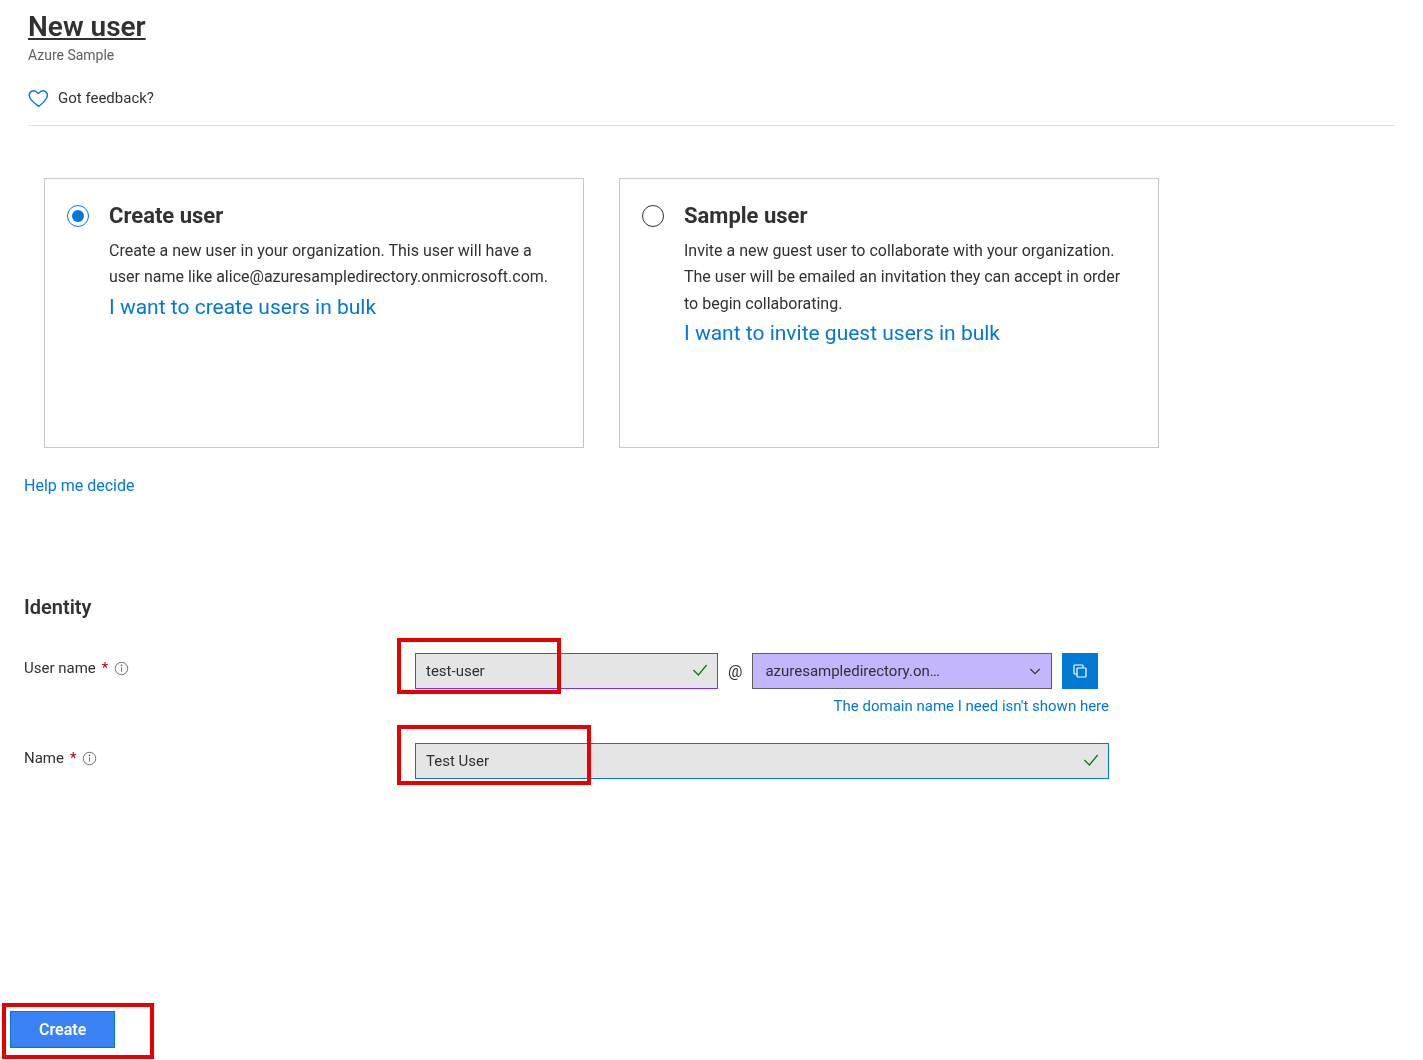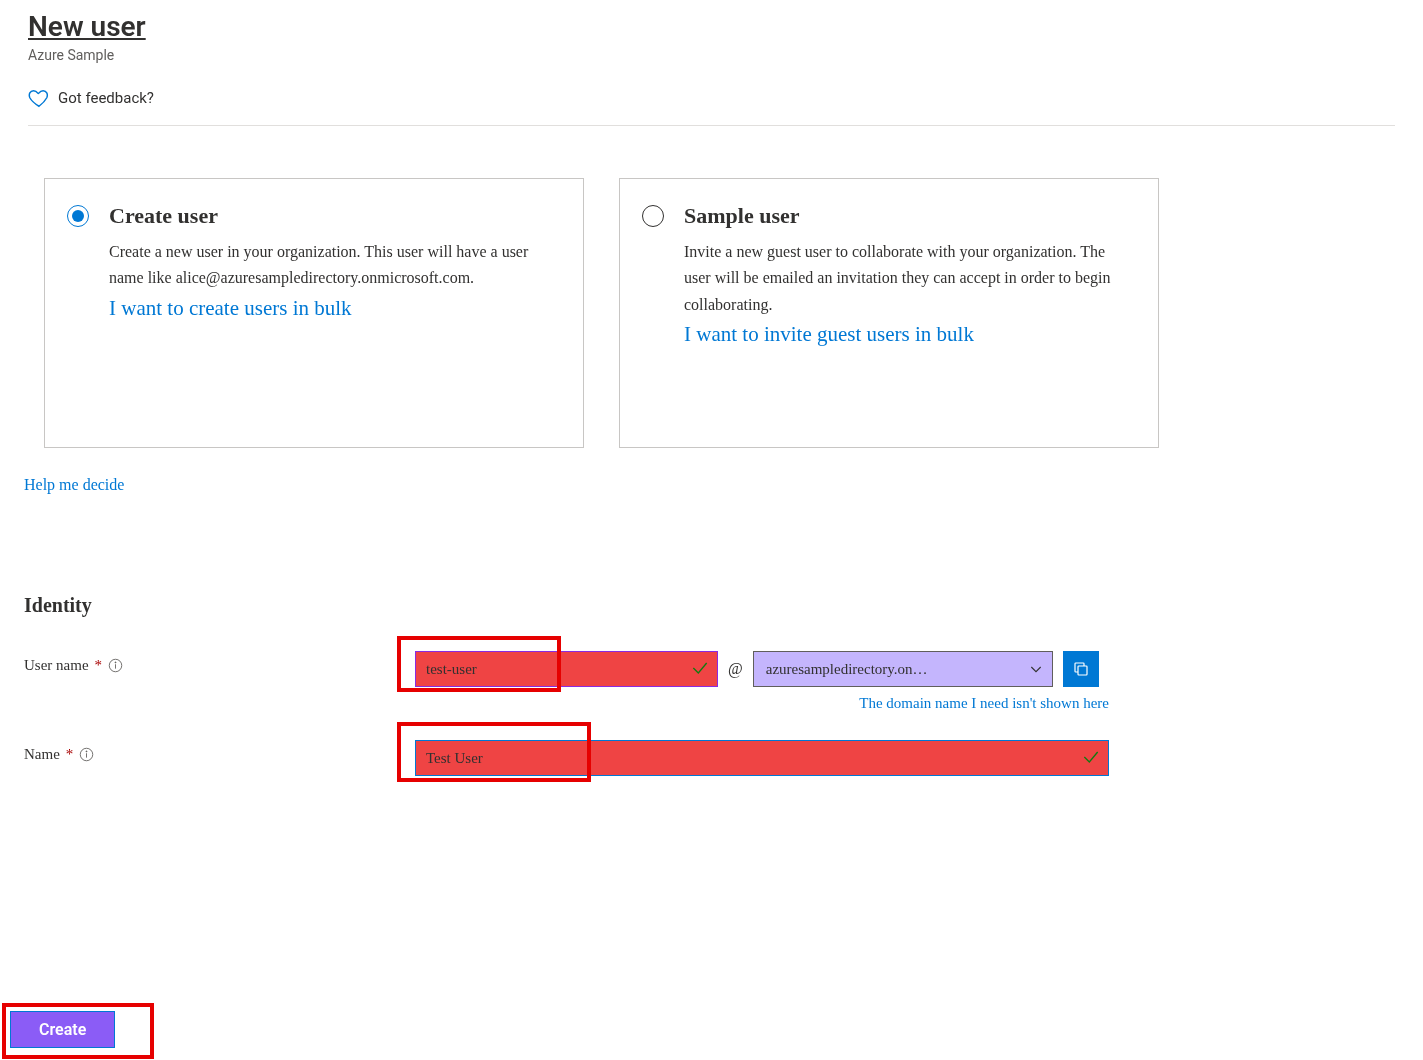--- a/index.html
+++ b/index.html
@@ -21,7 +21,7 @@
     .feedback-row .heart { color: #0078d4; }
     .feedback-text { font-size: 15px; color: #323130; }
 
-    .content { padding: 0 20px; font-family: Liberation Serif, serif; }
+    .content { padding: 0 20px; }
 
     .cards {
       display: flex; gap: 35px;

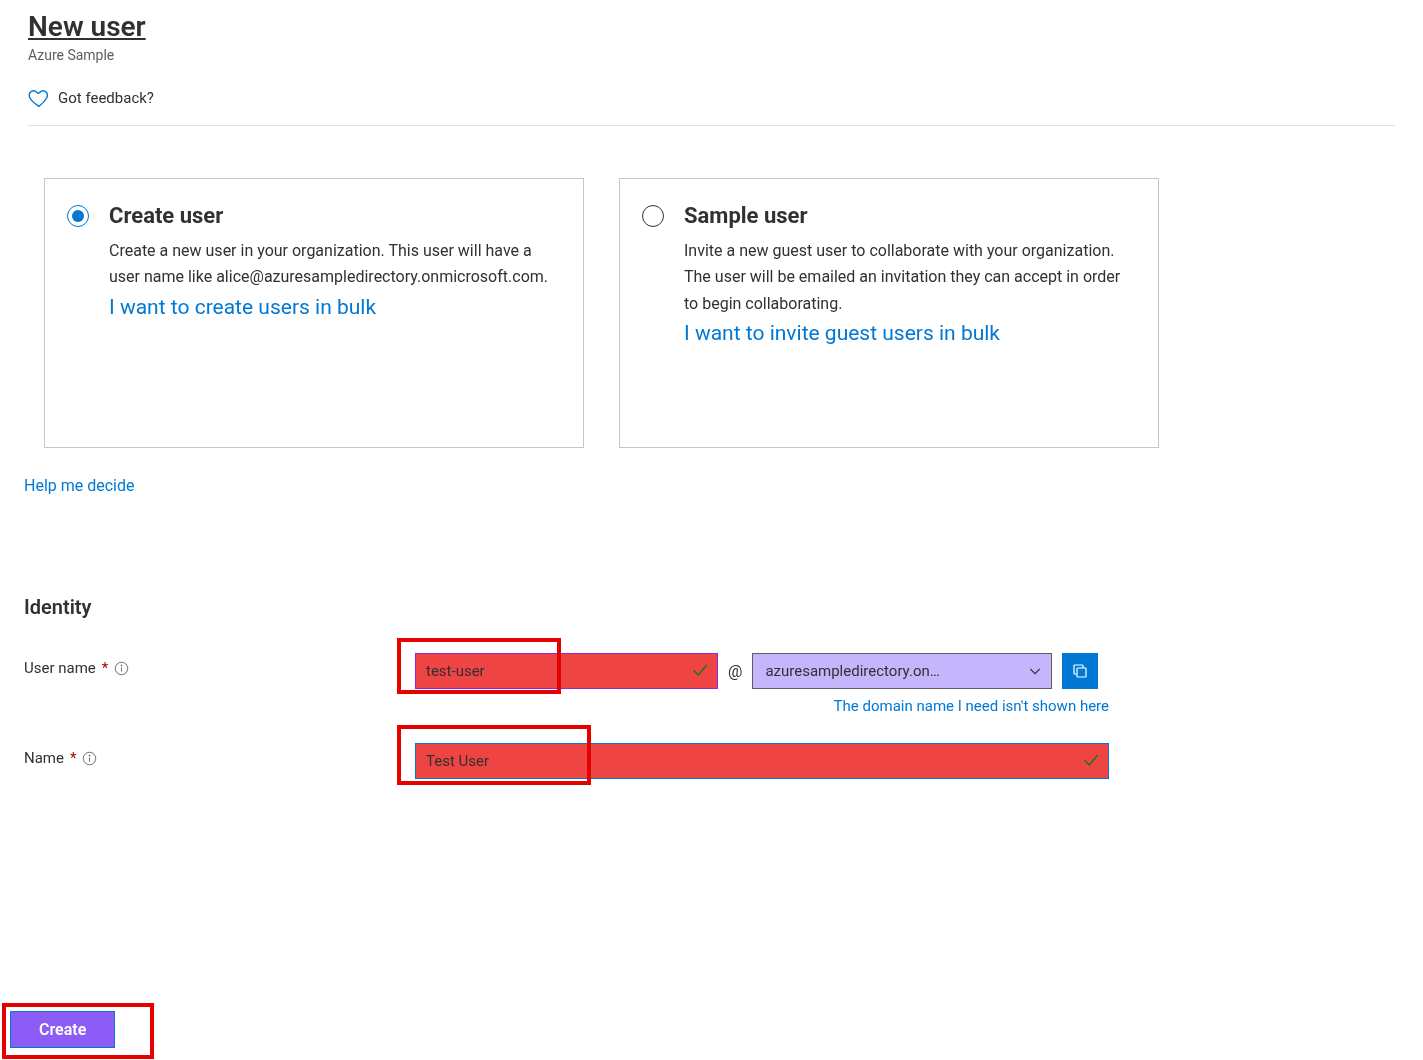--- a/index.html
+++ b/index.html
@@ -60,7 +60,7 @@
     .field-line { display:flex; align-items:center; gap:10px; position:relative; }
     .input {
       height: 36px; border: 1px solid #605e5c; padding: 0 34px 0 10px;
-      font-size: 15px; color:#323130; background:#ef4444; outline:none;
+      font-size: 15px; color:#323130; background:#e5e5e5; outline:none;
       font-family: inherit;
     }
     .input.username { width: 303px; border-color: #8a2be2; }

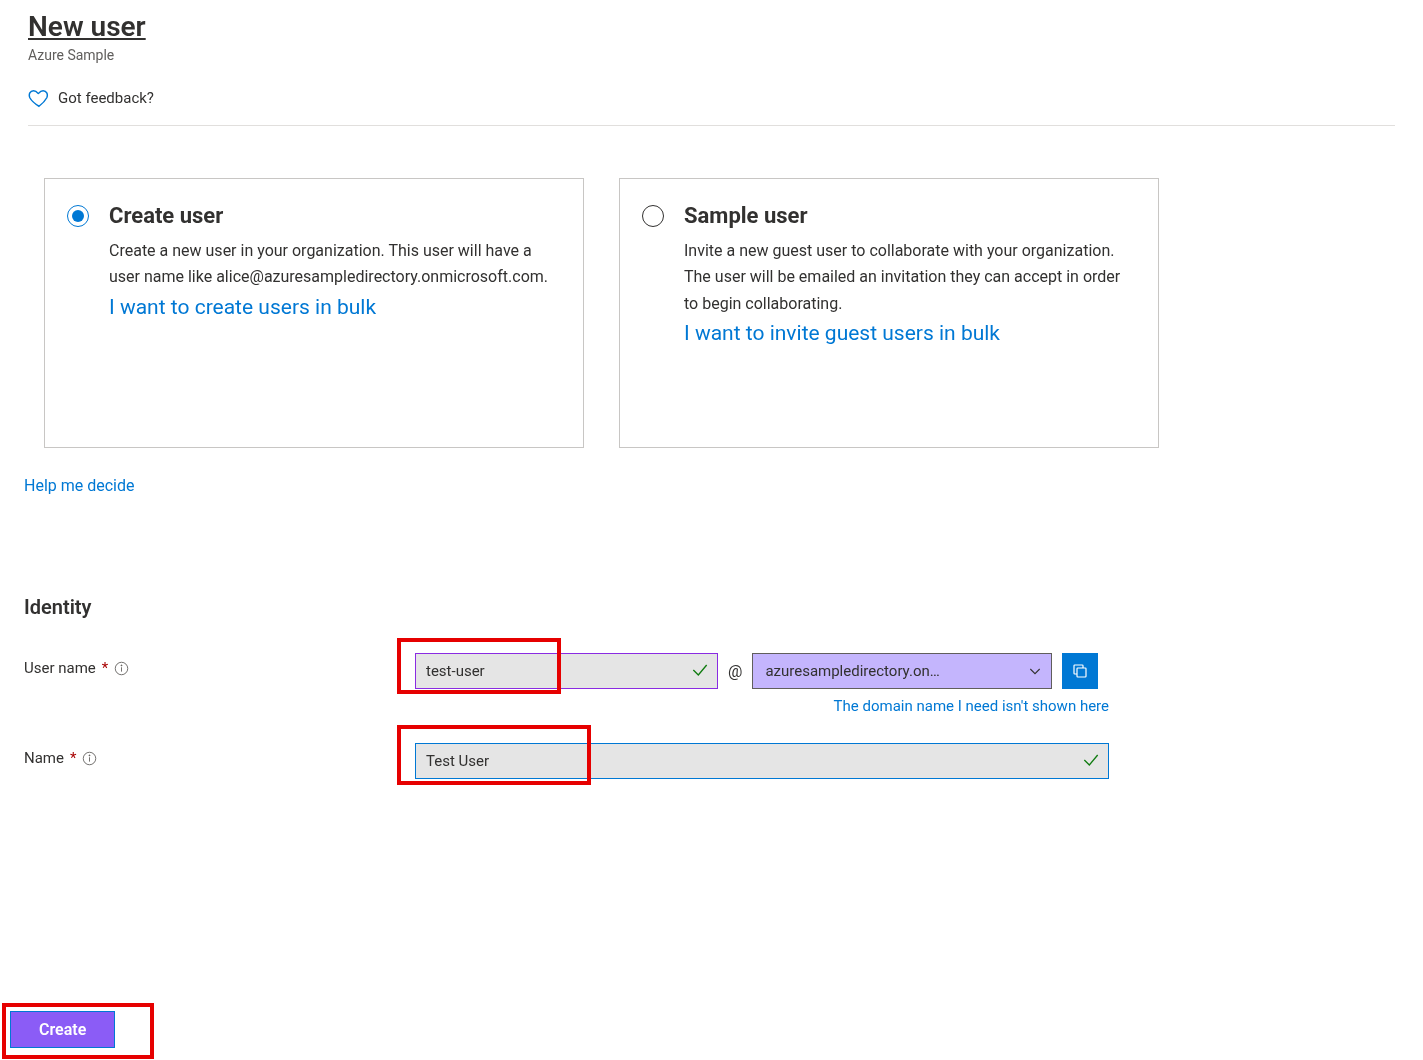--- a/index.html
+++ b/index.html
@@ -93,7 +93,7 @@
     .create-btn-wrap { position:relative; display:inline-block; }
     .hr-create { position:absolute; border:4px solid #e60000; left:-8px; top:-8px; width:152px; height:56px; pointer-events:none; }
     .create-btn {
-      background:#8b5cf6; color:#fff; border:none; font-size:16px; font-weight:600;
+      background:#3b82f6; color:#fff; border:none; font-size:16px; font-weight:600;
       padding: 8px 28px; border:1px solid #0078d4;
       font-family: inherit;
     }

